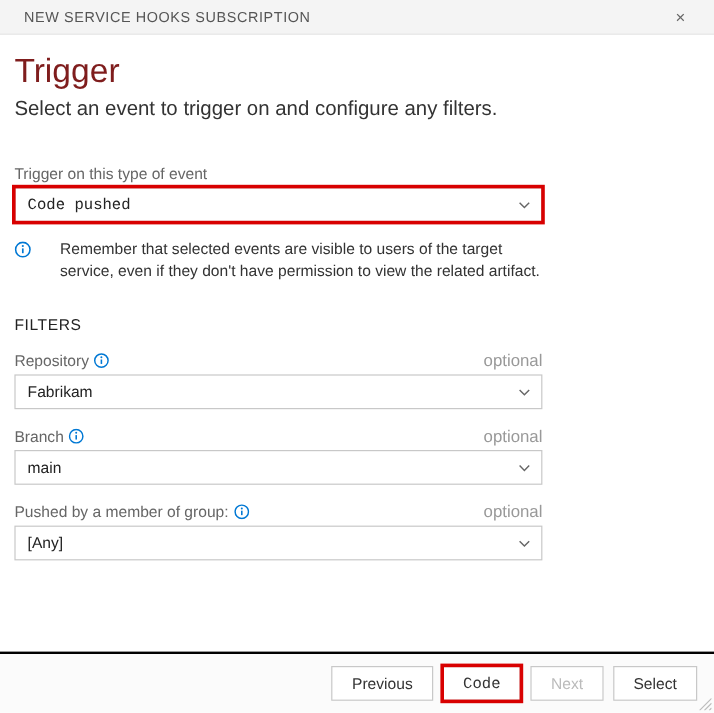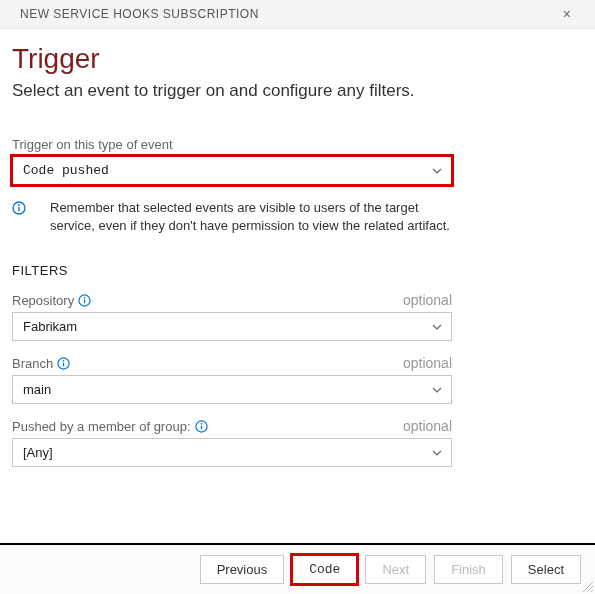--- a/index.html
+++ b/index.html
@@ -262,7 +262,6 @@
   <button class="btn">Previous</button>
   <button class="btn highlight-red">Code</button>
   <button class="btn disabled">Next</button>
-  <button class="btn disabled">Finish</button>
   <button class="btn">Select</button>
 </div>
 

